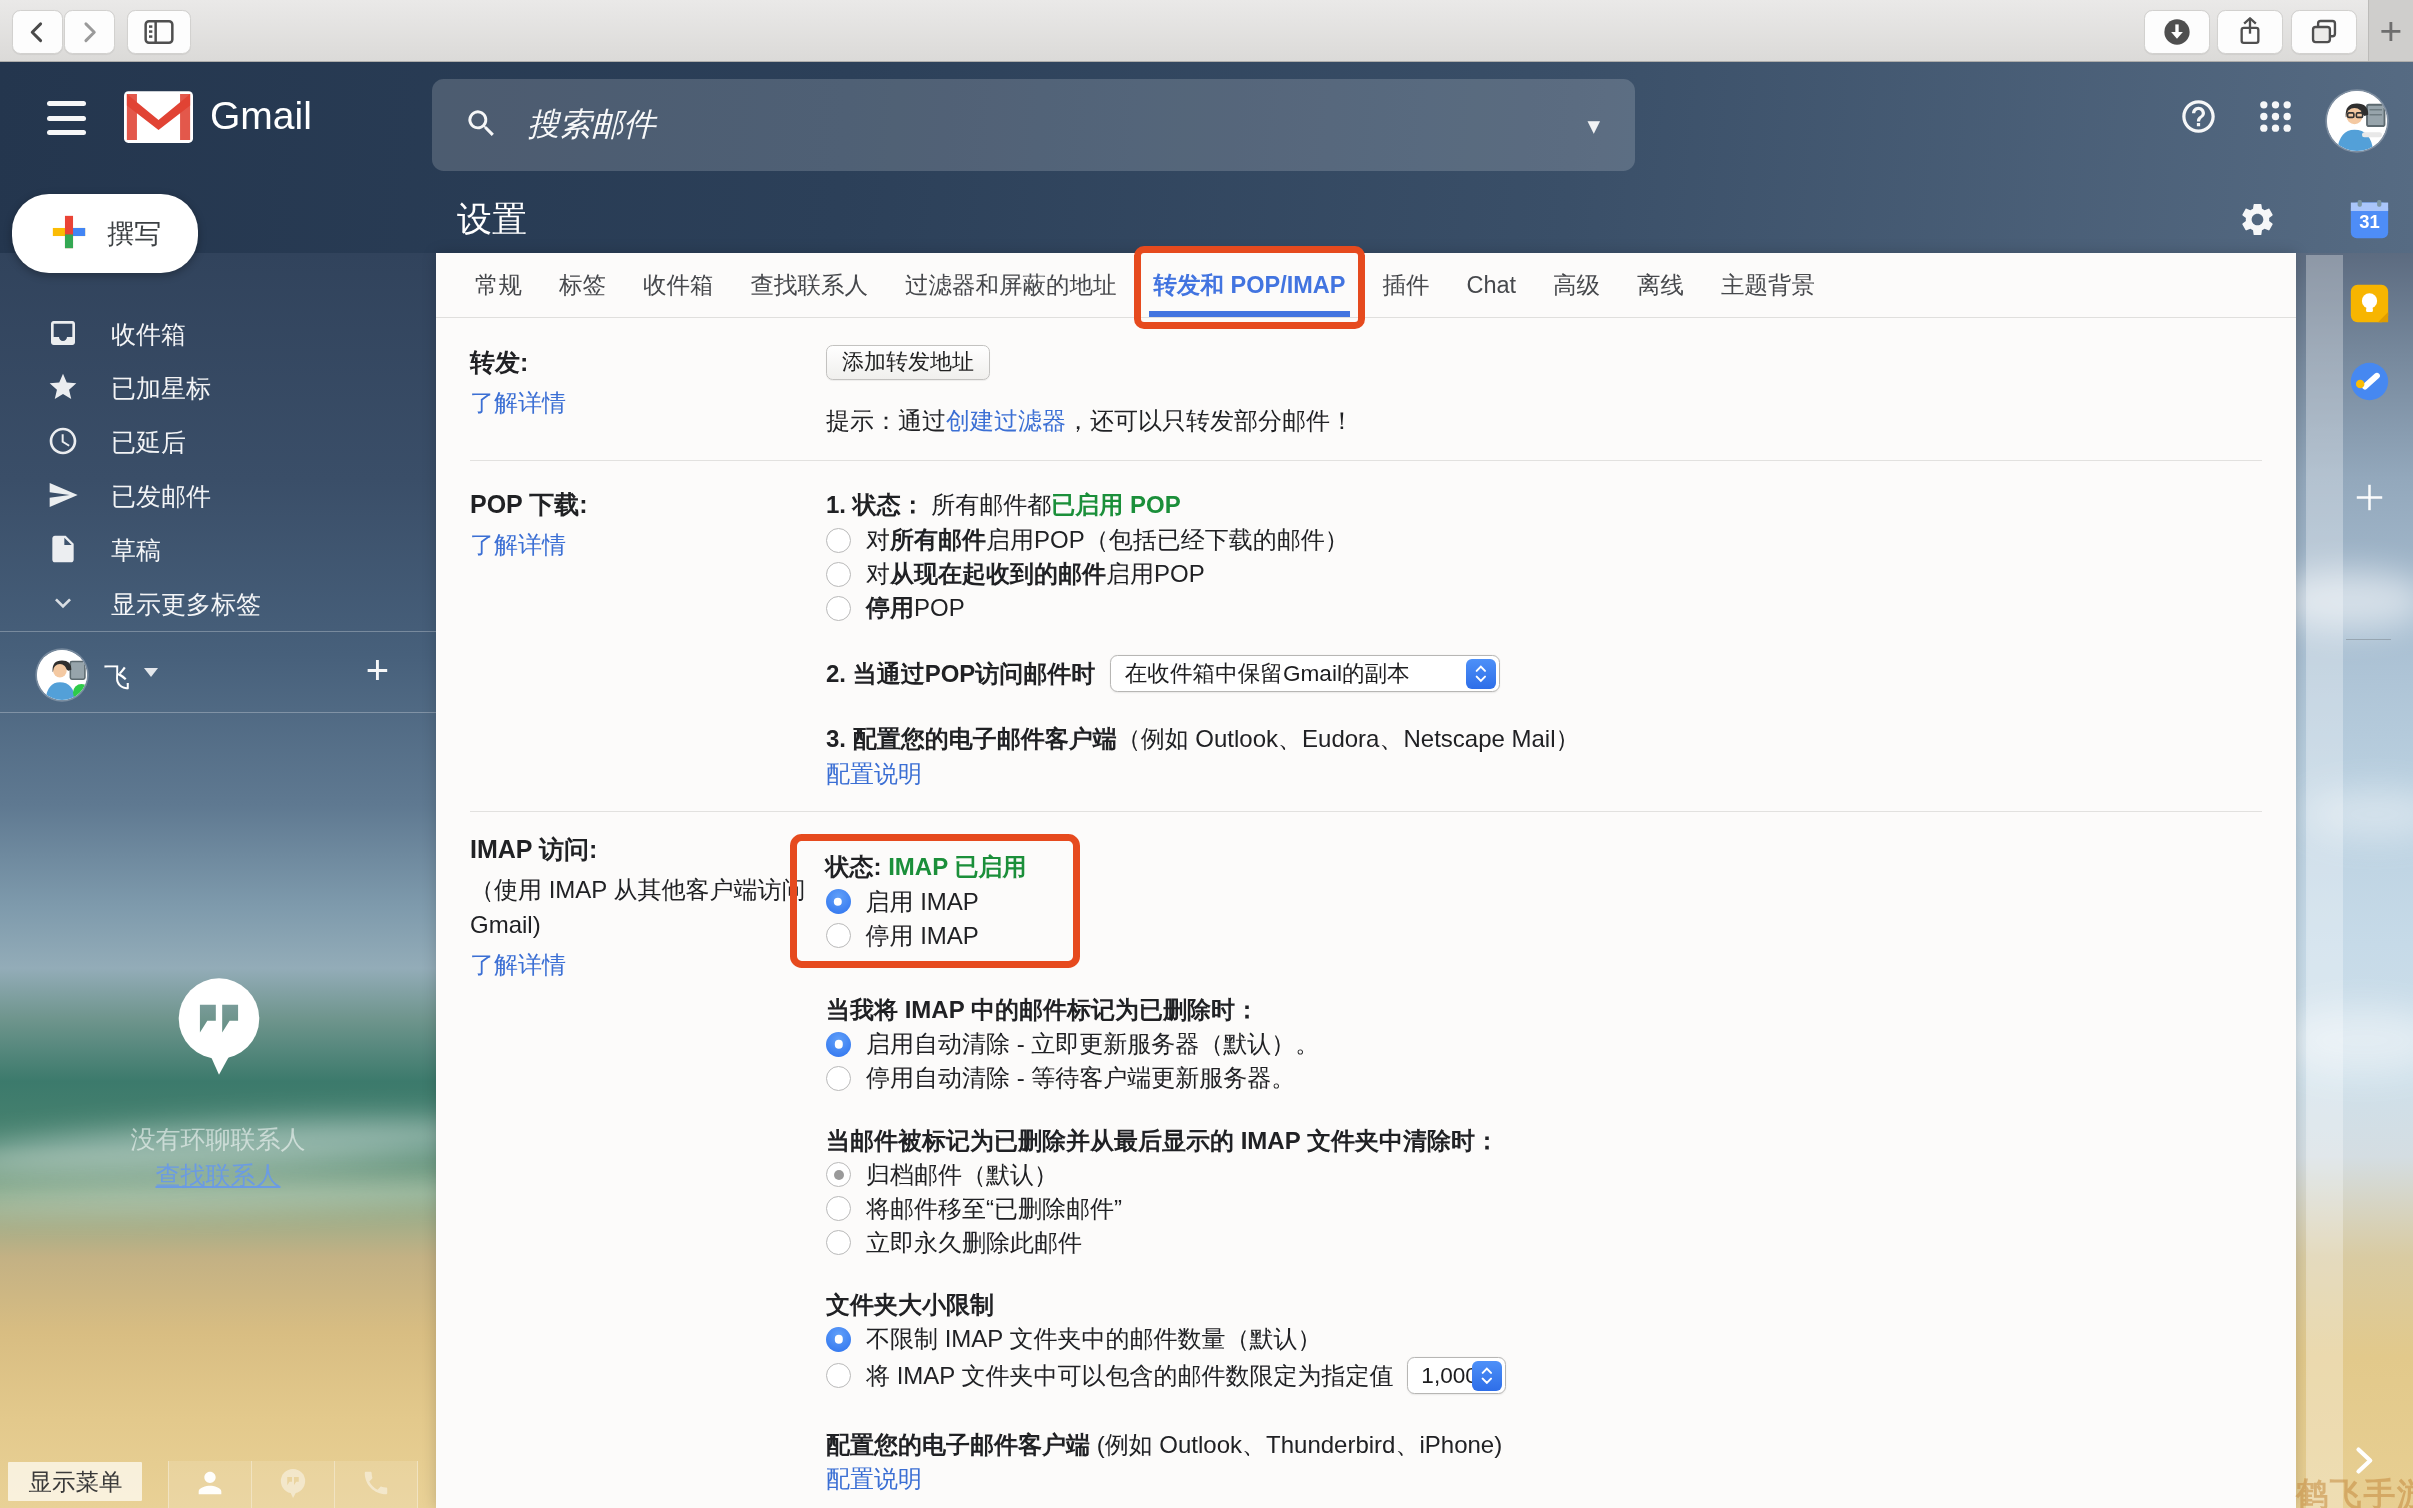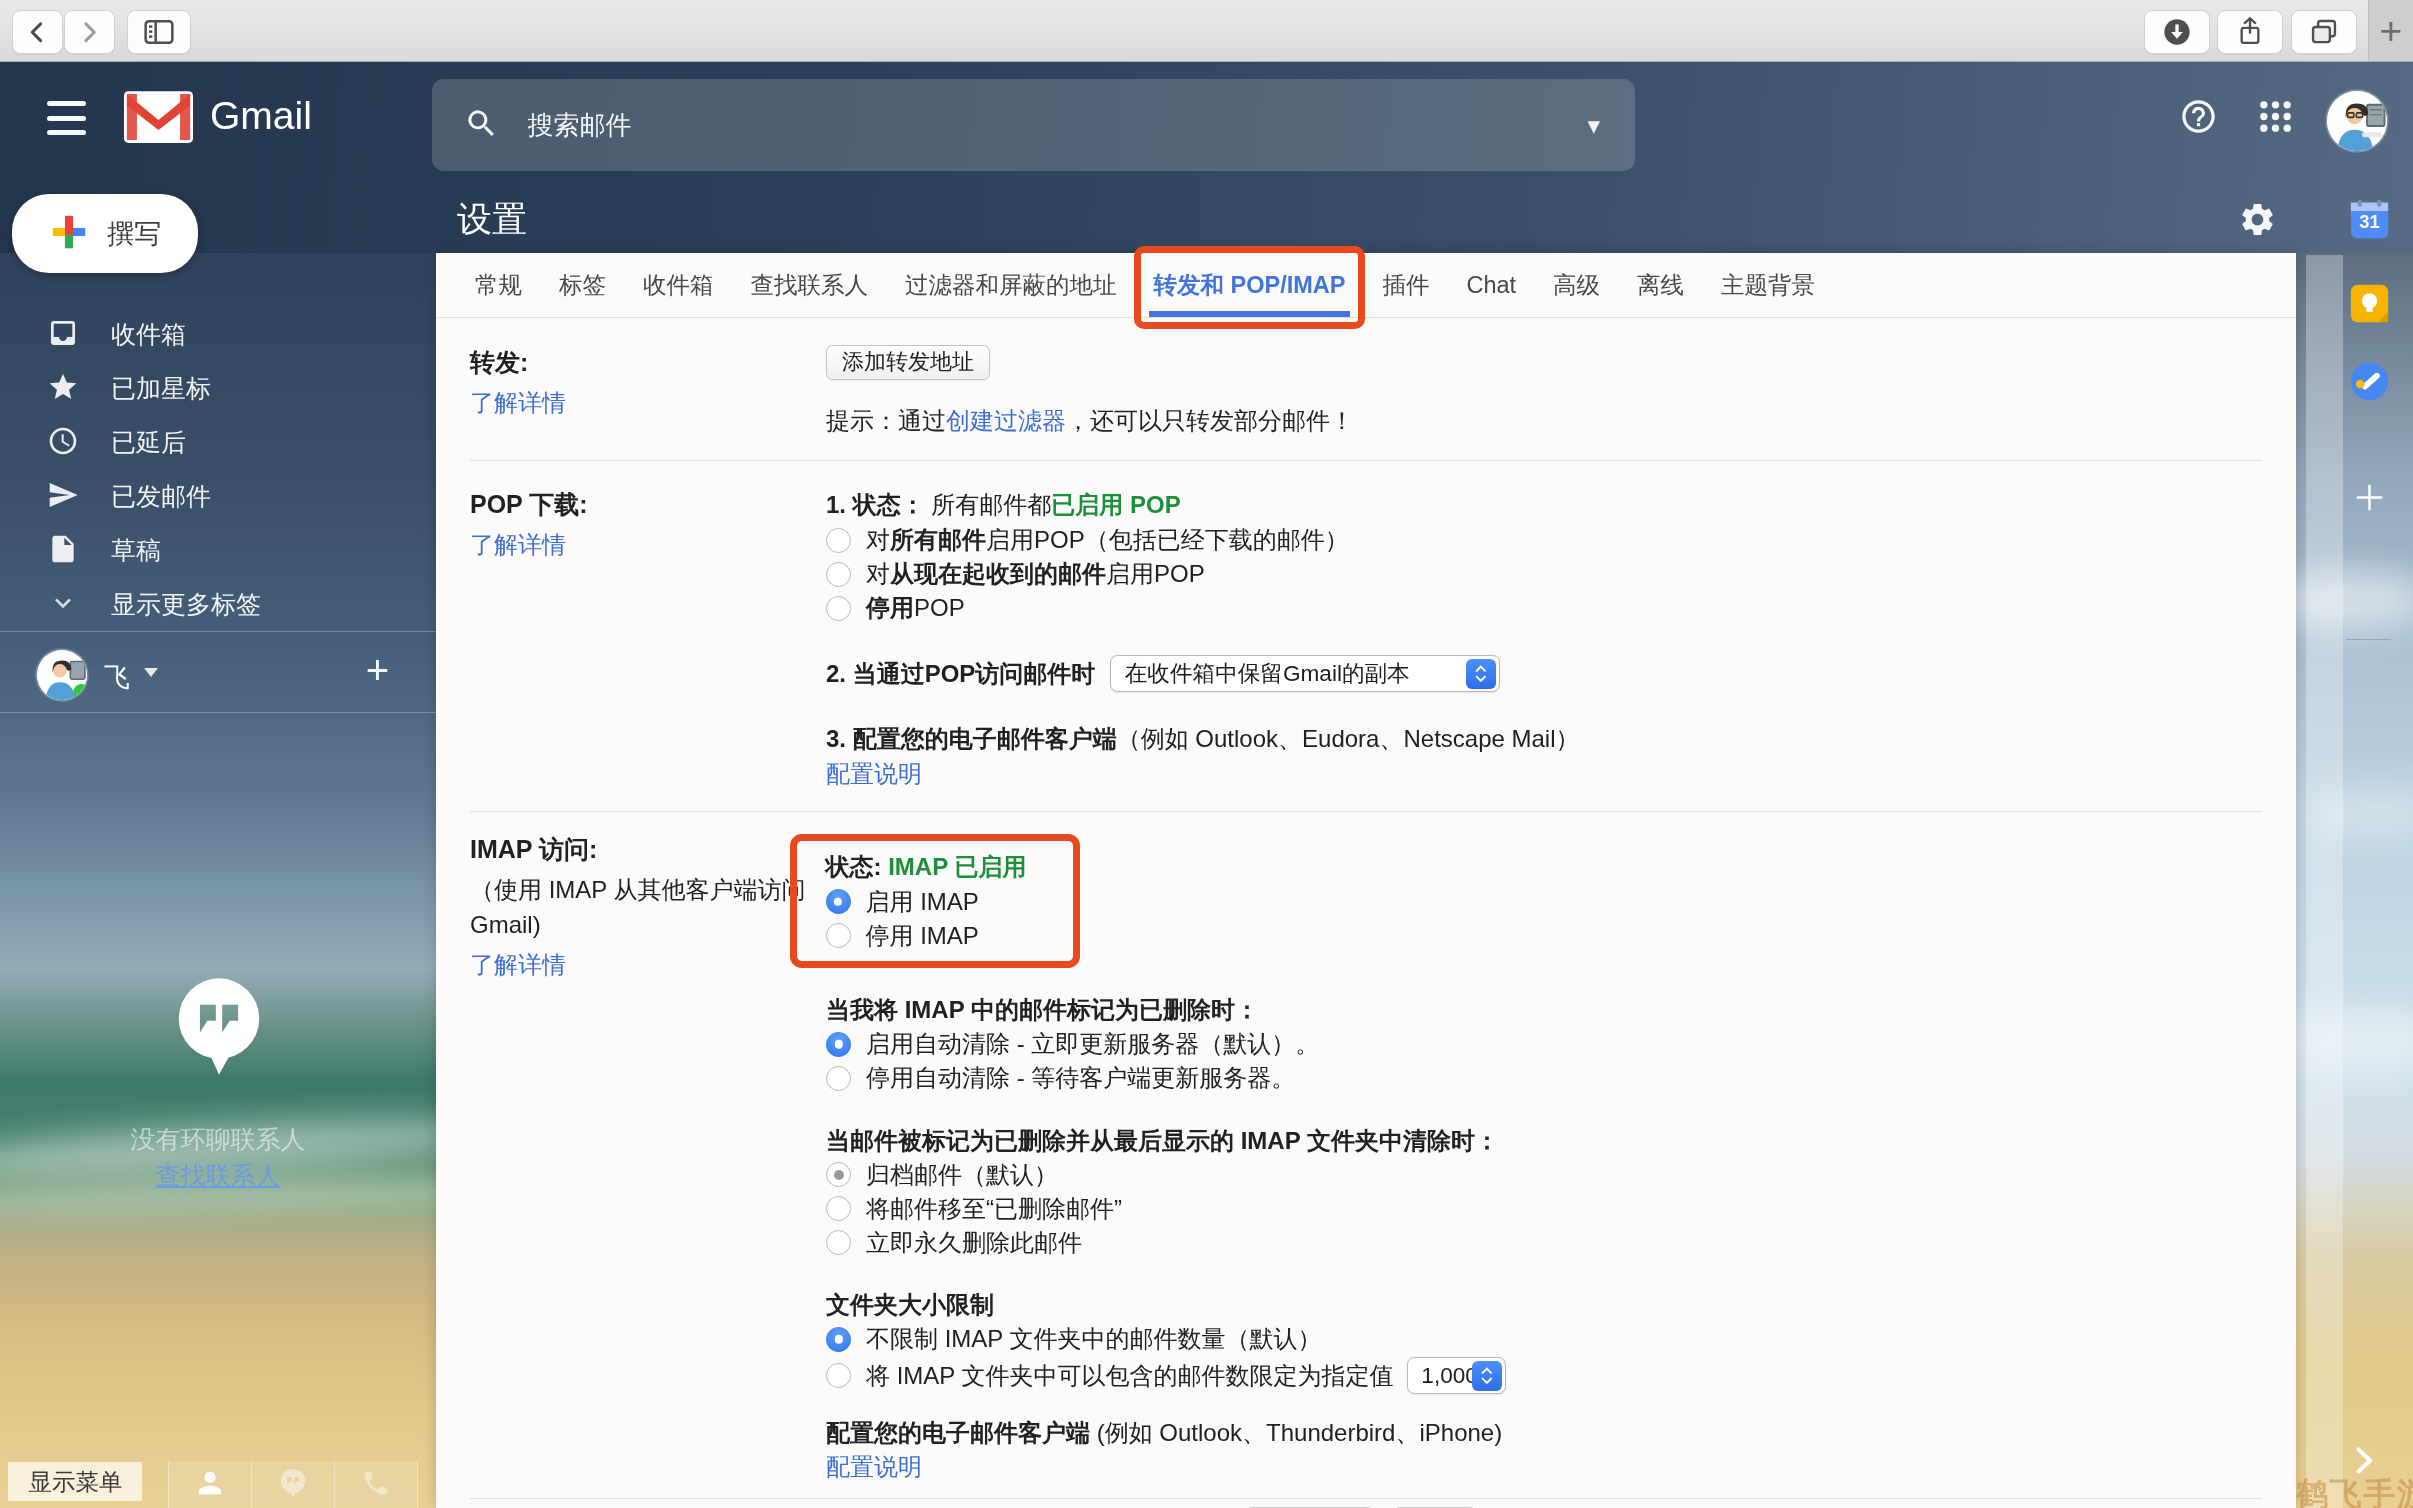--- a/index.html
+++ b/index.html
@@ -46,7 +46,7 @@
   .gmail-word{position:absolute;left:210px;top:32px;font-size:39px;color:#fff;font-weight:400;}
   .search-bar{position:absolute;left:432px;top:17px;width:1203px;height:92px;border-radius:11.7px;
     background:rgba(255,255,255,.17);display:flex;align-items:center;}
-  .search-text{margin-left:28.5px;font-size:26px;color:rgba(255,255,255,.96);}
+  .search-text{margin-left:28.5px;font-size:32px;color:rgba(255,255,255,.96);font-style:italic;}
   .search-caret{margin-left:auto;margin-right:35px;color:rgba(255,255,255,.92);font-size:25px;}
   .hdr-ic{position:absolute;cursor:pointer;}
   .avatar{border-radius:50%;overflow:hidden;background:#fff;box-shadow:0 0 0 1.7px rgba(255,255,255,.25);}

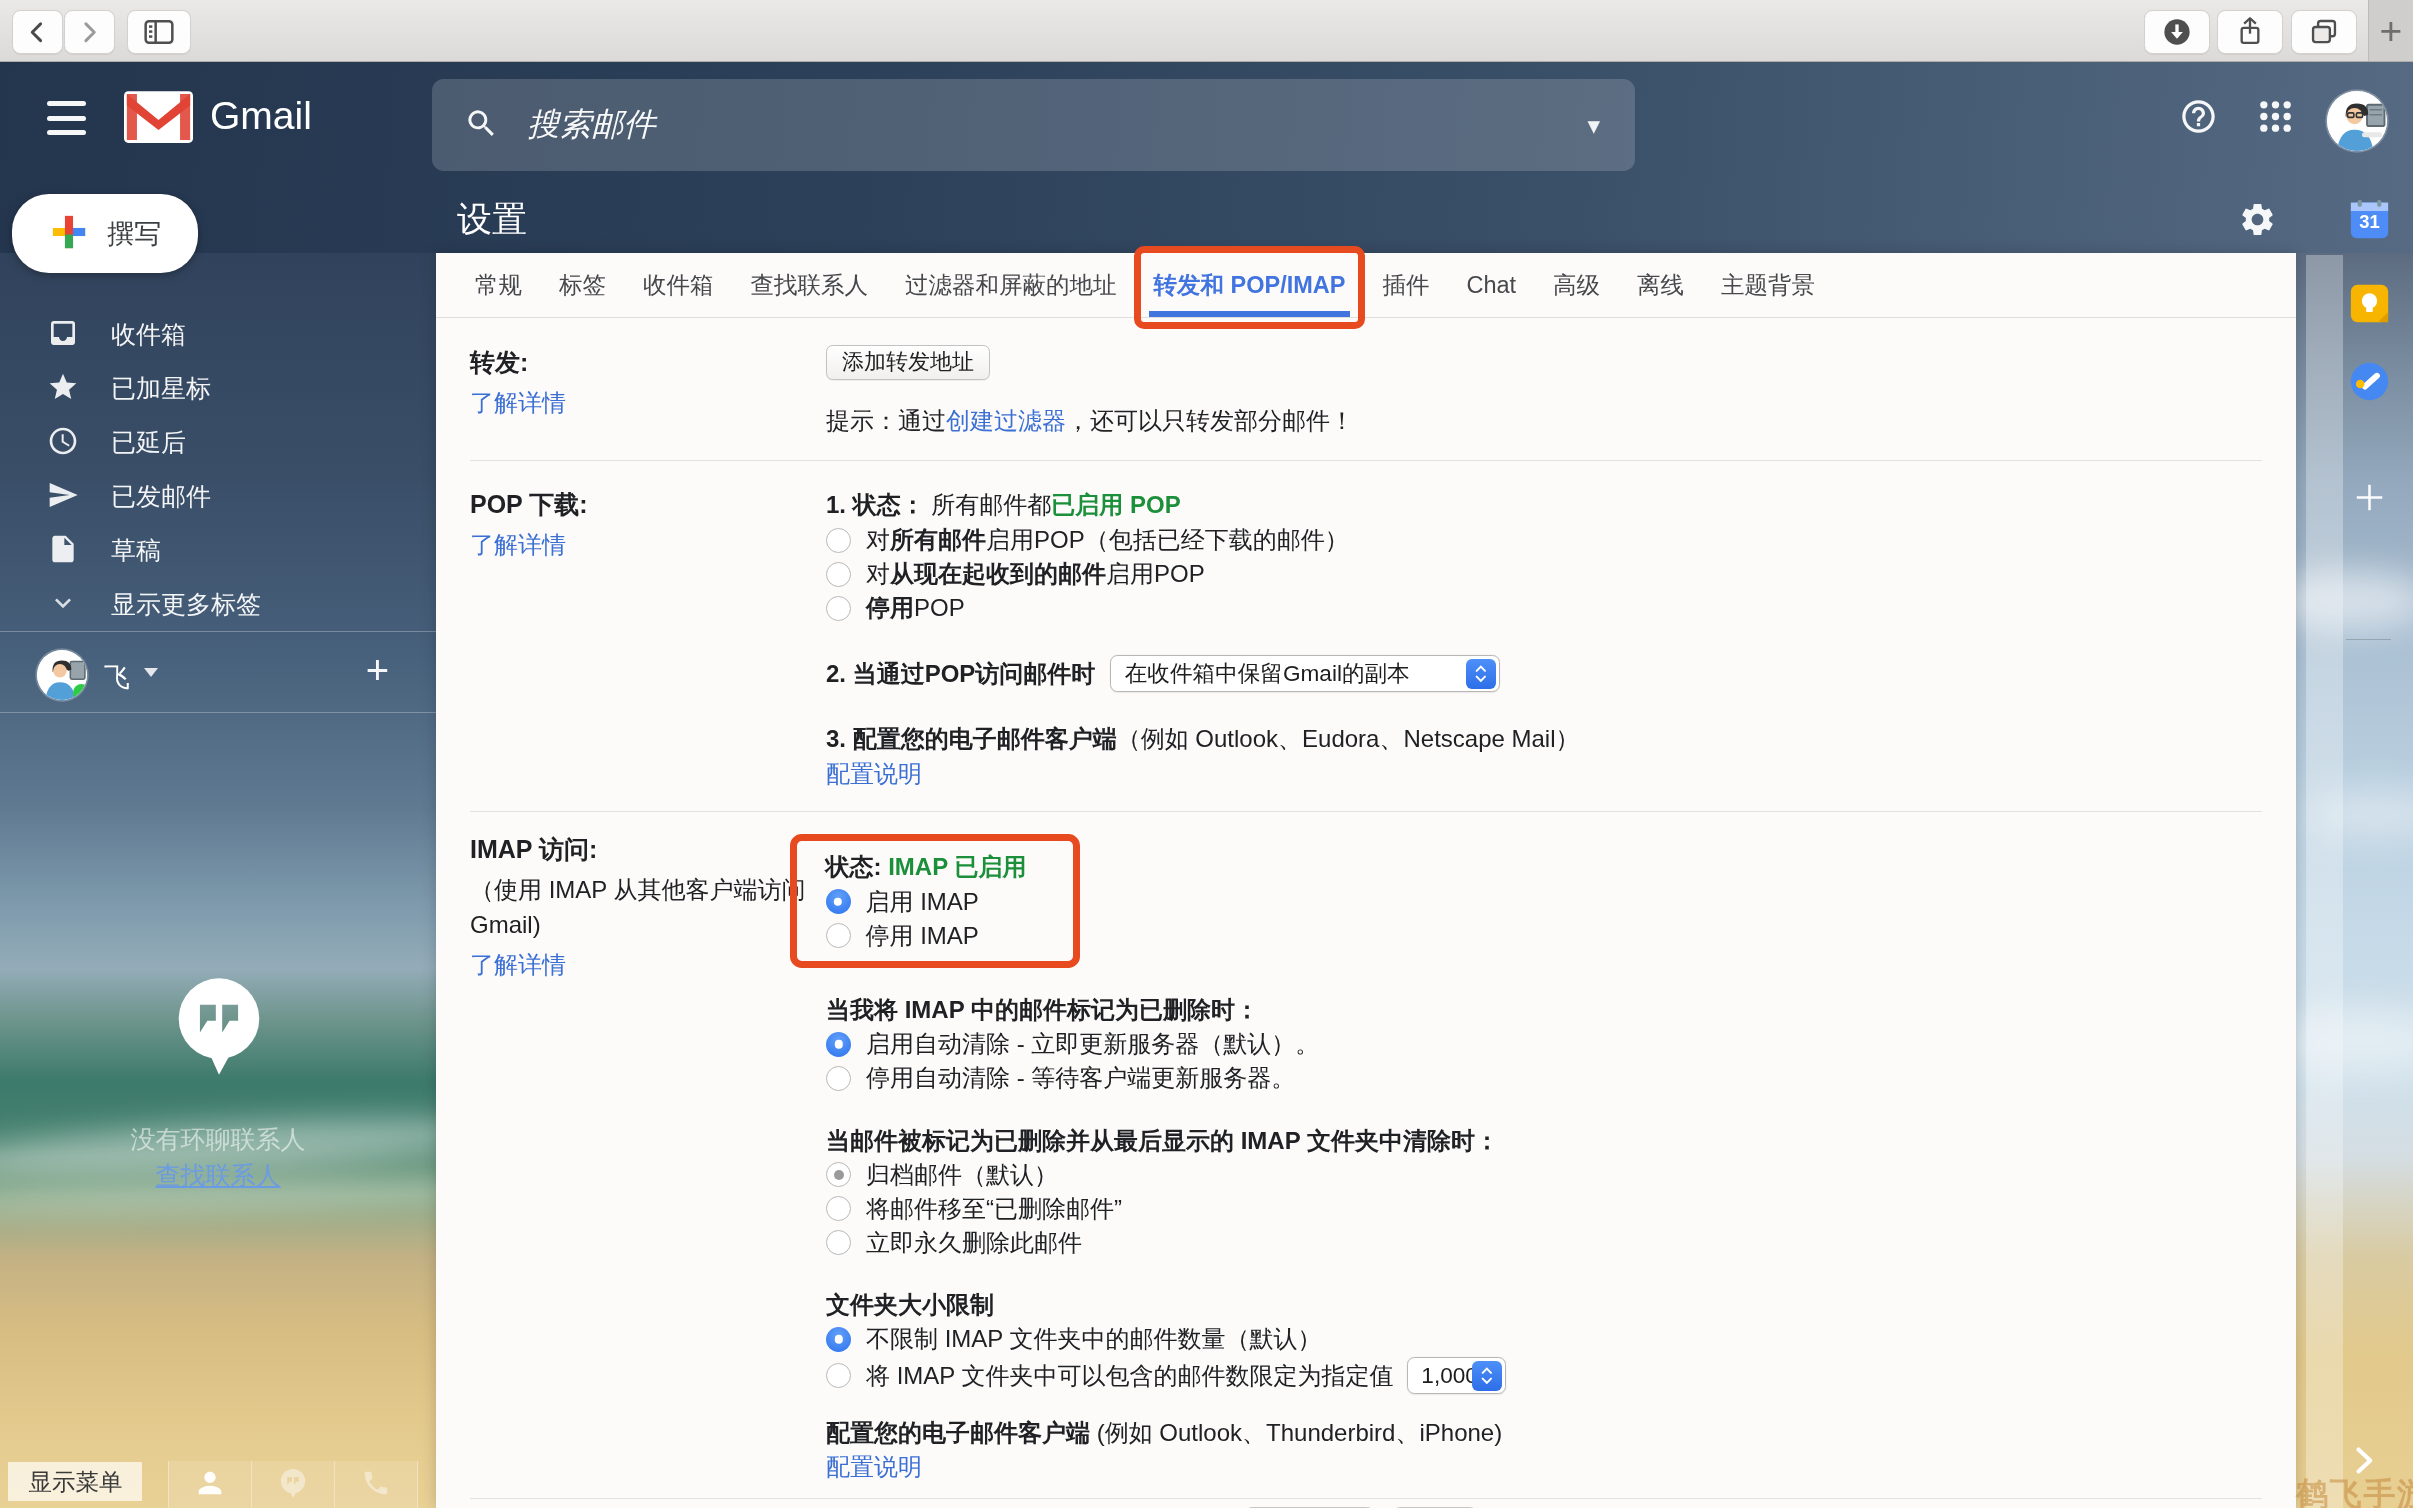--- a/index.html
+++ b/index.html
@@ -542,7 +542,7 @@
             </span>
           </div>
 
-          <div class="row" style="margin-top:20px">
+          <div class="row" style="margin-top:32px">
             <b class="inline">配置您的电子邮件客户端</b><span> (例如 Outlook、Thunderbird、iPhone)</span>
           </div>
           <div class="row" style="line-height:34px"><span class="link">配置说明</span></div>

